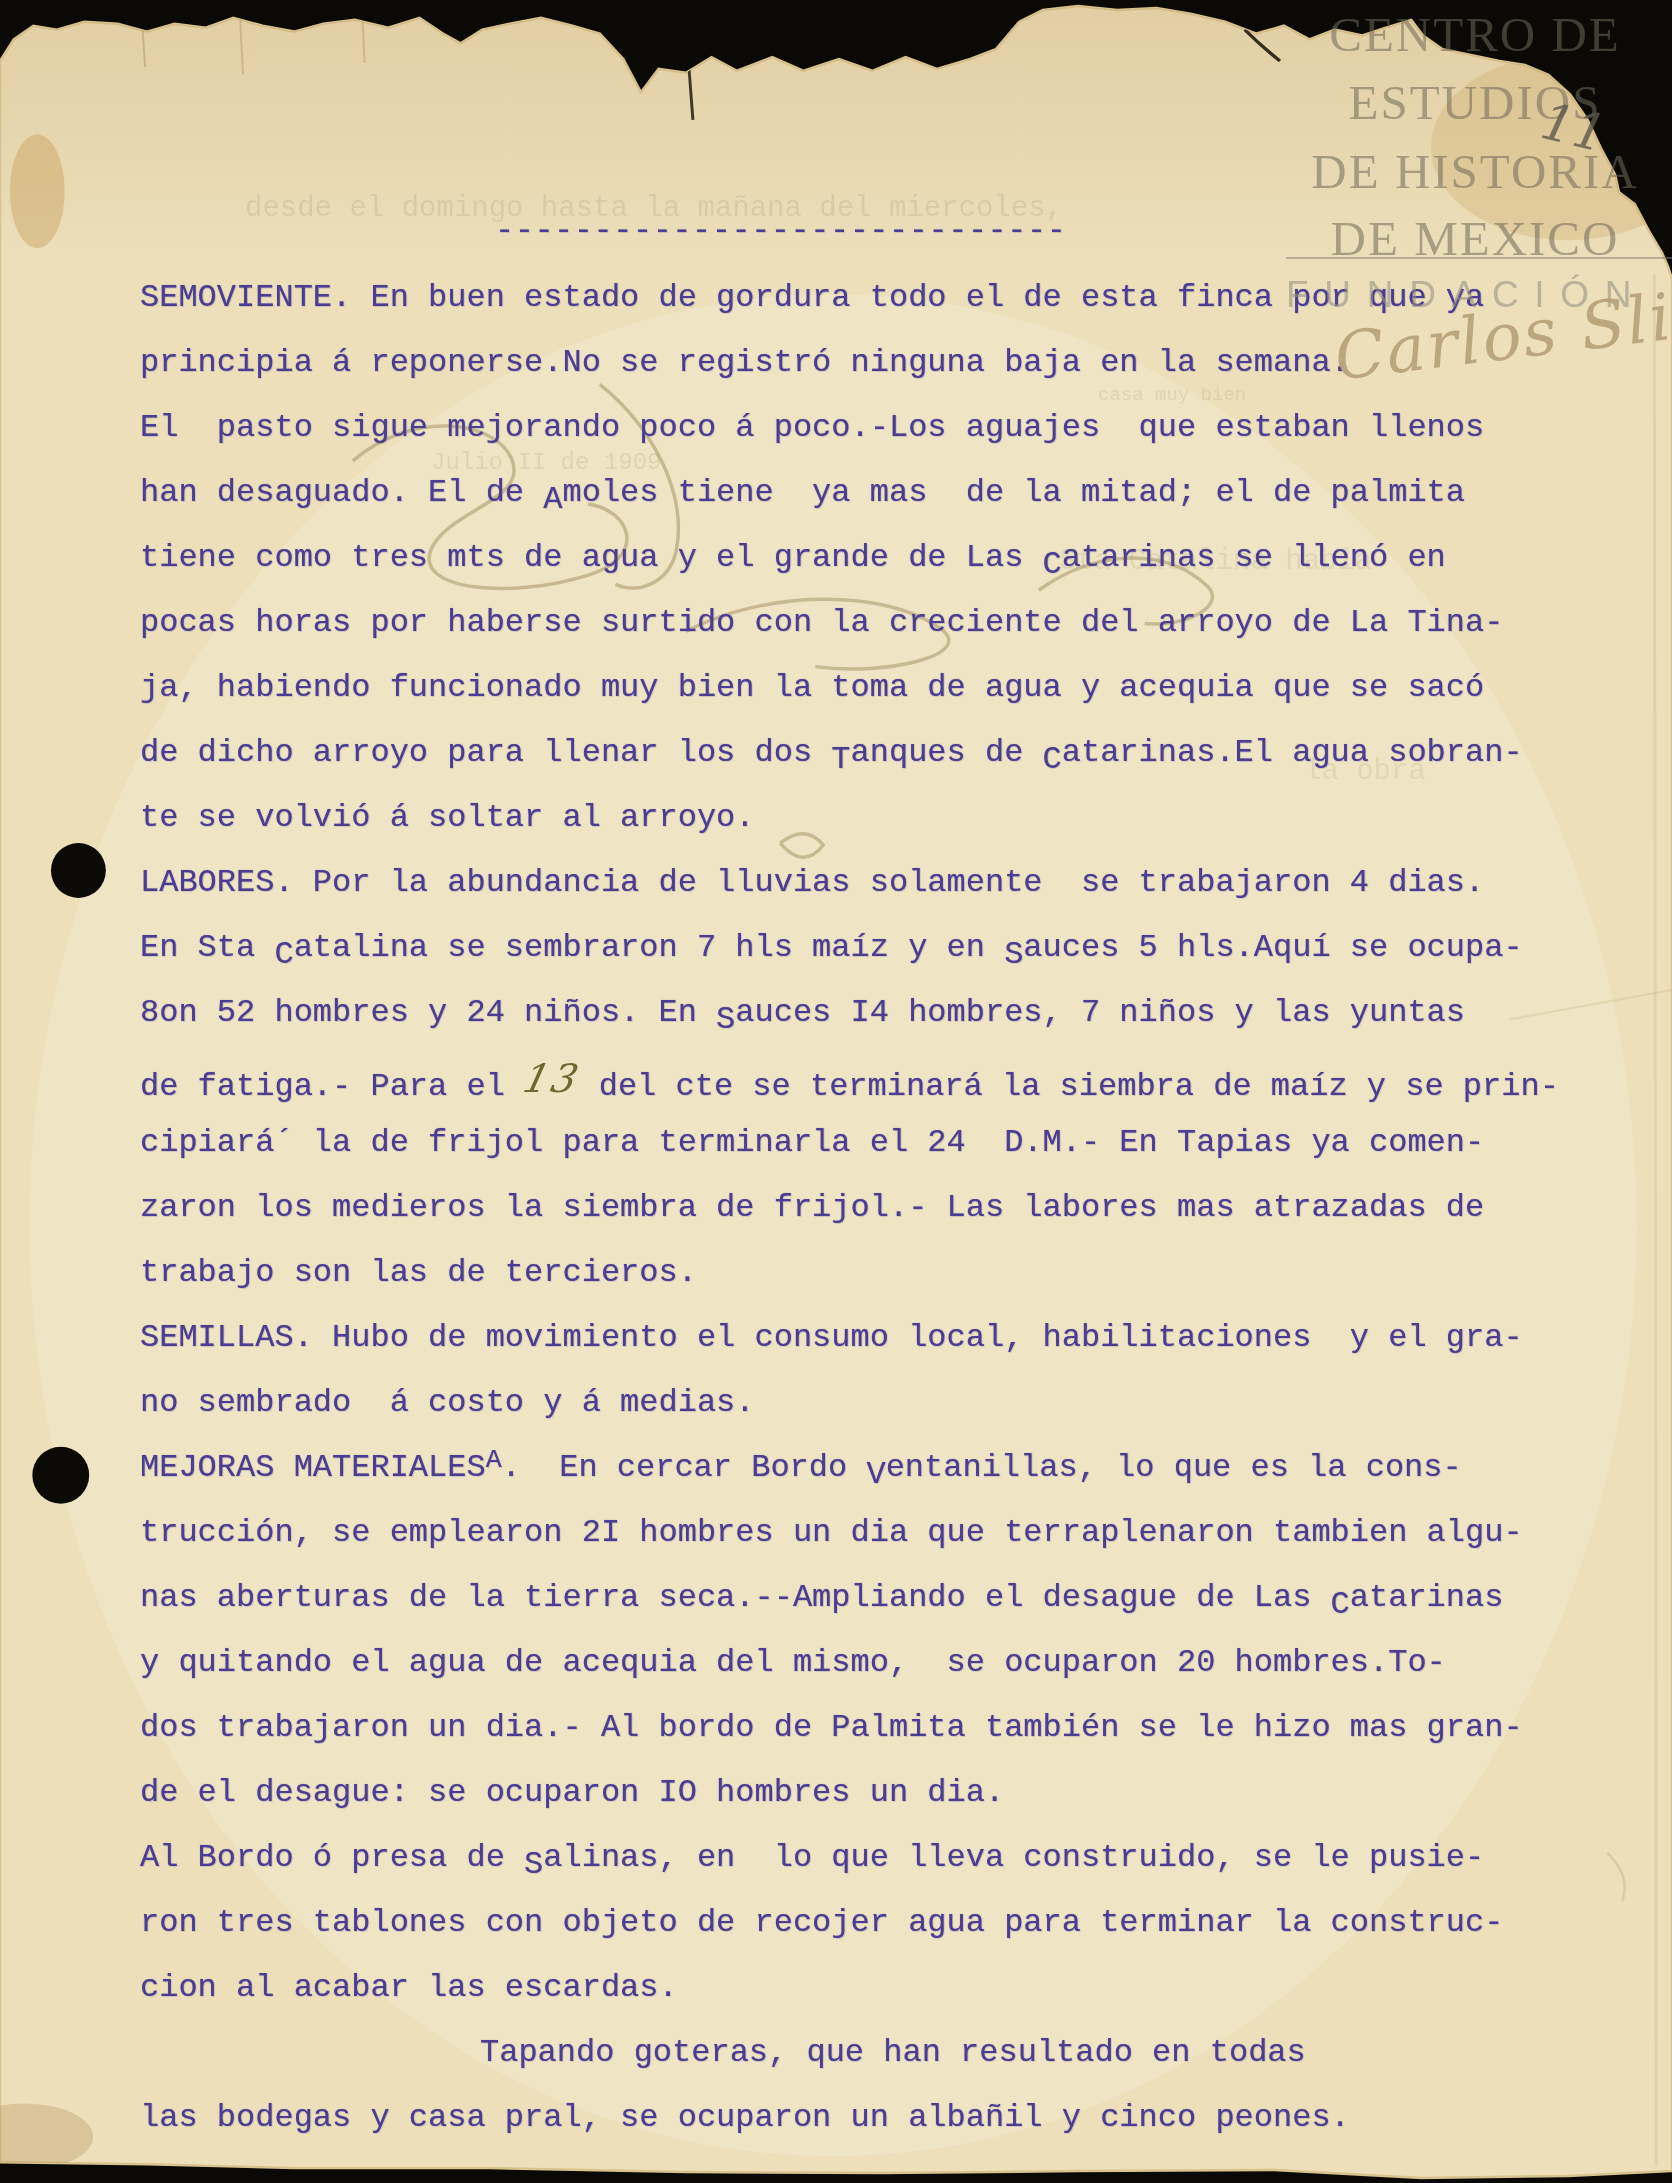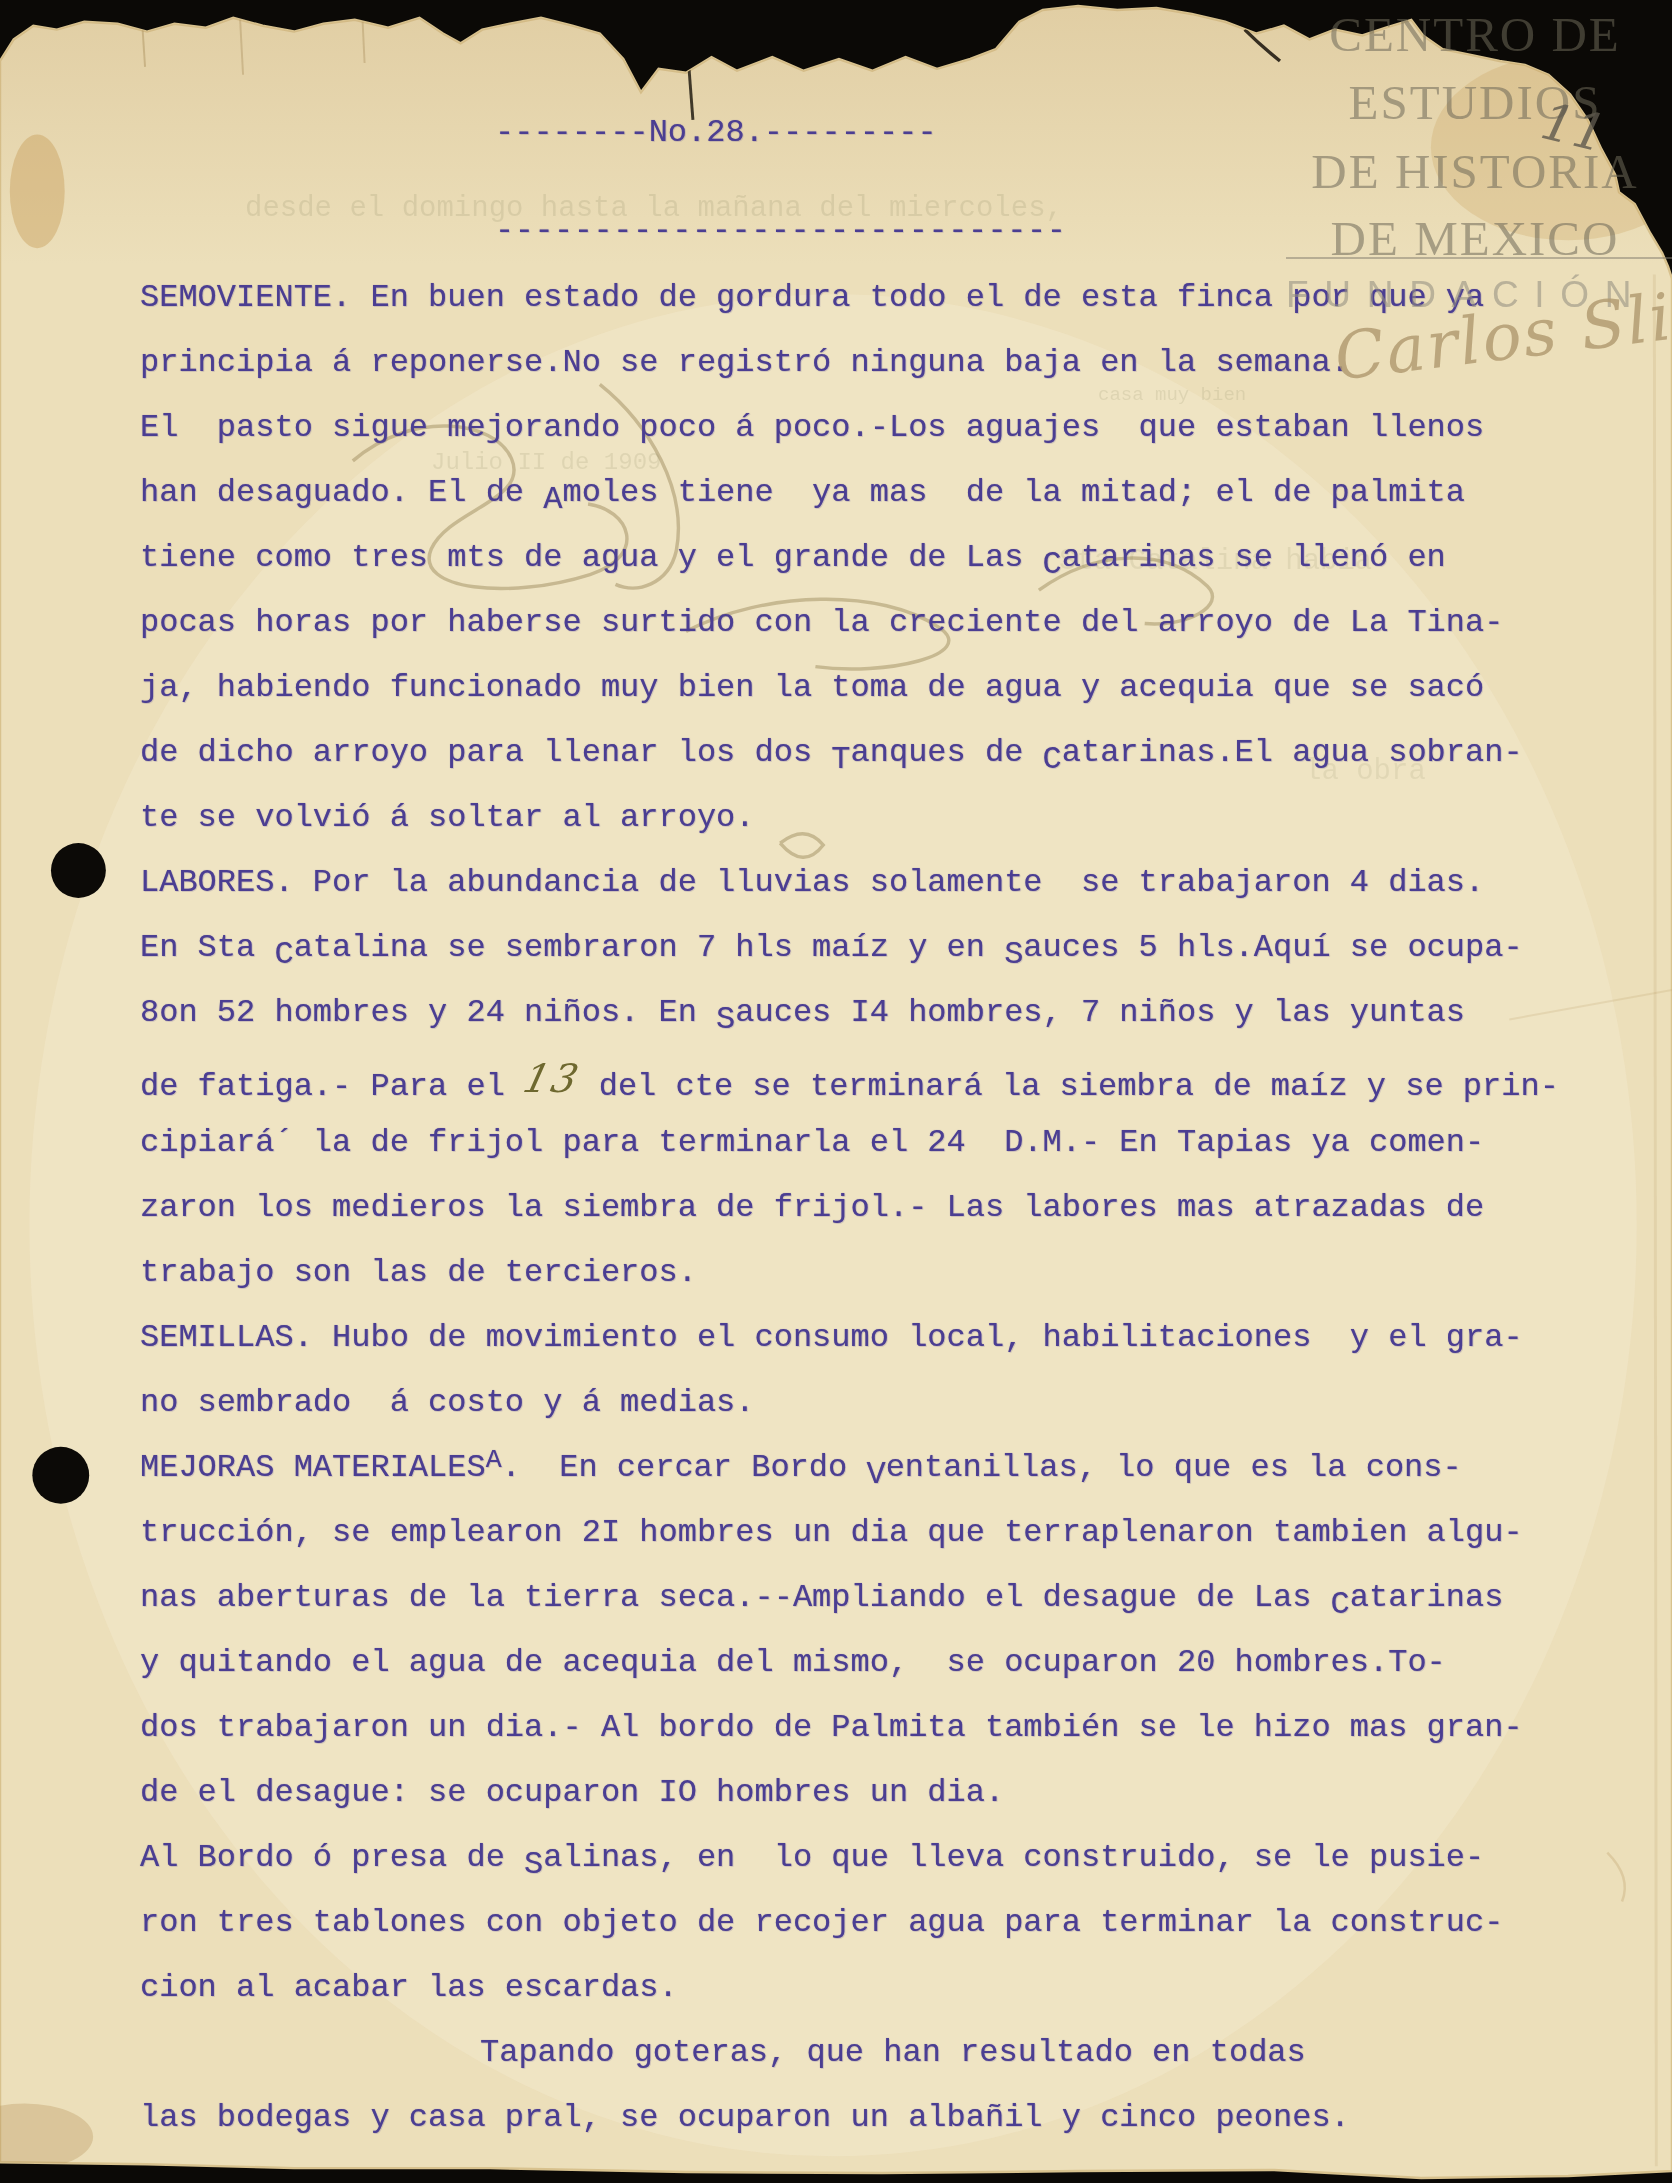--- a/index.html
+++ b/index.html
@@ -114,7 +114,6 @@
       <div class="ghost" style="left: 1304px; top: 755px; font-size: 29px; opacity: 0.12;">la obra</div>
     </div>
 
-  <div class="typed hdr-no">--------No.28.---------</div>
   <div class="typed hdr-underline">-----------------------------</div>
   <div class="typed doc-text" id="body-lines"><div class="tline"><span>SEMOVIENTE. En buen estado de gordura todo el de esta finca por que ya</span></div><div class="tline"><span>principia á reponerse.No se registró ninguna baja en la semana.</span></div><div class="tline"><span>El  pasto sigue mejorando poco á poco.-Los aguajes  que estaban llenos</span></div><div class="tline"><span>han desaguado. El de </span><span class="low">A</span><span>moles tiene  ya mas  de la mitad; el de palmita</span></div><div class="tline"><span>tiene como tres mts de agua y el grande de Las </span><span class="low">C</span><span>atarinas se llenó en</span></div><div class="tline"><span>pocas horas por haberse surtido con la creciente del arroyo de La Tina-</span></div><div class="tline"><span>ja, habiendo funcionado muy bien la toma de agua y acequia que se sacó</span></div><div class="tline"><span>de dicho arroyo para llenar los dos </span><span class="low">T</span><span>anques de </span><span class="low">C</span><span>atarinas.El agua sobran-</span></div><div class="tline"><span>te se volvió á soltar al arroyo.</span></div><div class="tline"><span>LABORES. Por la abundancia de lluvias solamente  se trabajaron 4 dias.</span></div><div class="tline"><span>En Sta </span><span class="low">C</span><span>atalina se sembraron 7 hls maíz y en </span><span class="low">S</span><span>auces 5 hls.Aquí se ocupa-</span></div><div class="tline"><span>8on 52 hombres y 24 niños. En </span><span class="low">S</span><span>auces I4 hombres, 7 niños y las yuntas</span></div><div class="tline"><span>de fatiga.- Para el </span><span class="hand">13</span><span> del cte se terminará la siembra de maíz y se prin-</span></div><div class="tline"><span>cipiará´ la de frijol para terminarla el 24  D.M.- En Tapias ya comen-</span></div><div class="tline"><span>zaron los medieros la siembra de frijol.- Las labores mas atrazadas de</span></div><div class="tline"><span>trabajo son las de tercieros.</span></div><div class="tline"><span>SEMILLAS. Hubo de movimiento el consumo local, habilitaciones  y el gra-</span></div><div class="tline"><span>no sembrado  á costo y á medias.</span></div><div class="tline"><span>MEJORAS MATERIALES</span><span class="over">A</span><span>.  En cercar Bordo </span><span class="low">V</span><span>entanillas, lo que es la cons-</span></div><div class="tline"><span>trucción, se emplearon 2I hombres un dia que terraplenaron tambien algu-</span></div><div class="tline"><span>nas aberturas de la tierra seca.--Ampliando el desague de Las </span><span class="low">C</span><span>atarinas</span></div><div class="tline"><span>y quitando el agua de acequia del mismo,  se ocuparon 20 hombres.To-</span></div><div class="tline"><span>dos trabajaron un dia.- Al bordo de Palmita también se le hizo mas gran-</span></div><div class="tline"><span>de el desague: se ocuparon IO hombres un dia.</span></div><div class="tline"><span>Al Bordo ó presa de </span><span class="low">S</span><span>alinas, en  lo que lleva construido, se le pusie-</span></div><div class="tline"><span>ron tres tablones con objeto de recojer agua para terminar la construc-</span></div><div class="tline"><span>cion al acabar las escardas.</span></div><div class="tline indent"><span>Tapando goteras, que han resultado en todas</span></div><div class="tline"><span>las bodegas y casa pral, se ocuparon un albañil y cinco peones.</span></div></div>
 

